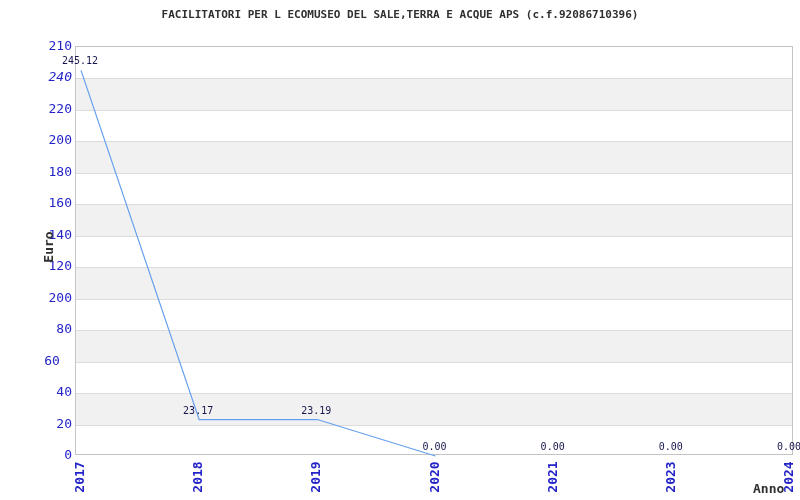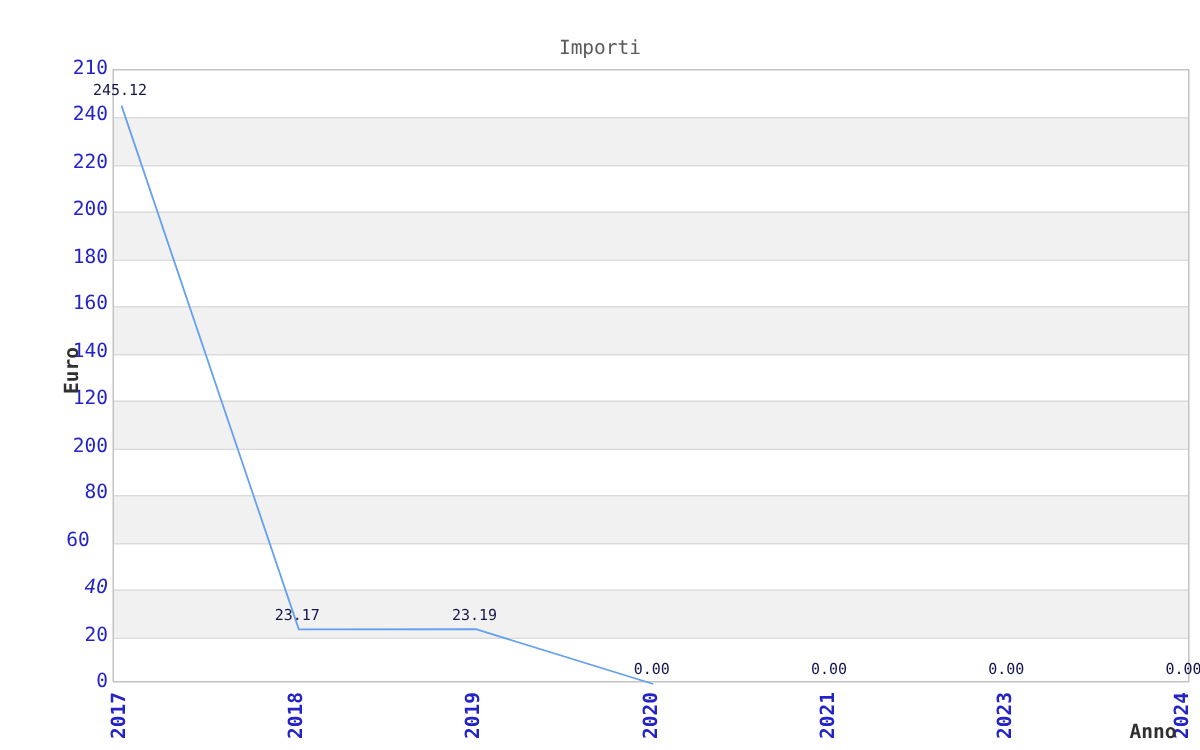--- a/index.html
+++ b/index.html
@@ -28,6 +28,7 @@
 <body>
 
 <div class="chart">
+  <div class="title">FACILITATORI PER L ECOMUSEO DEL SALE,TERRA E ACQUE APS (c.f.92086710396)</div>
   <div class="subtitle">Importi</div>
 
   <div class="plot">

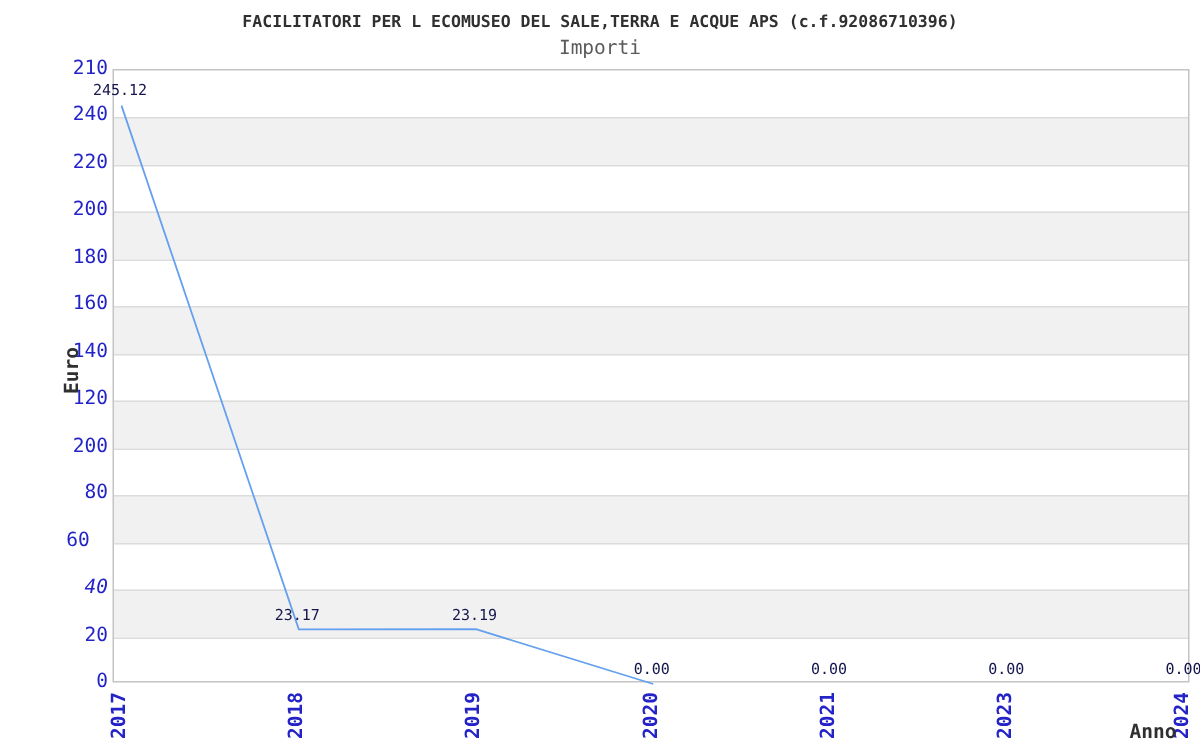--- a/index.html
+++ b/index.html
@@ -29,7 +29,6 @@
 
 <div class="chart">
   <div class="title">FACILITATORI PER L ECOMUSEO DEL SALE,TERRA E ACQUE APS (c.f.92086710396)</div>
-  <div class="subtitle">Importi</div>
 
   <div class="plot">
     <div class="band" style="top: 346.077px; height: 31.4615px;"></div>

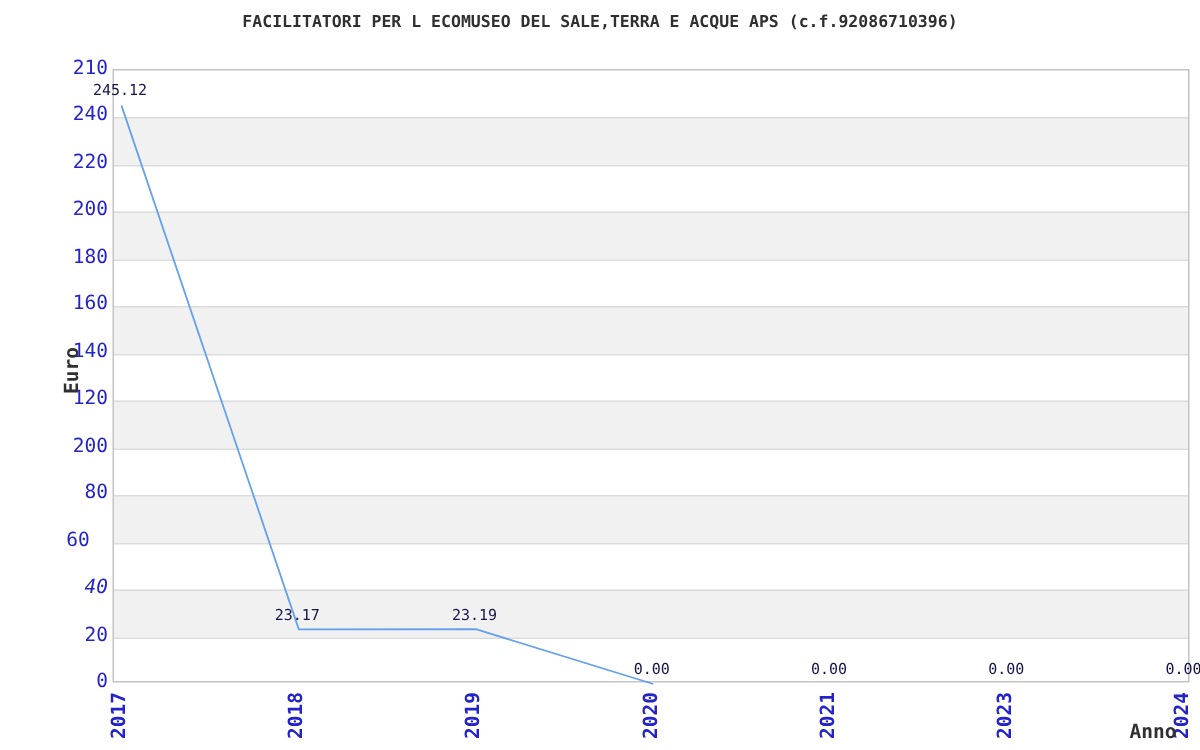--- a/index.html
+++ b/index.html
@@ -67,7 +67,7 @@
       <div class="ytick" style="left: 32px; top: 164.846px;">180</div>
       <div class="ytick" style="left: 32px; top: 133.385px;">200</div>
       <div class="ytick" style="left: 32px; top: 101.923px;">220</div>
-      <div class="ytick" style="left: 32px; top: 70.4615px;">240</div>
+      <div class="ytick" style="left: 32px; top: 70.4615px; font-style: italic;">240</div>
       <div class="ytick" style="left: 32px; top: 39px;">210</div>
     </div>
   <div id="xlabels">

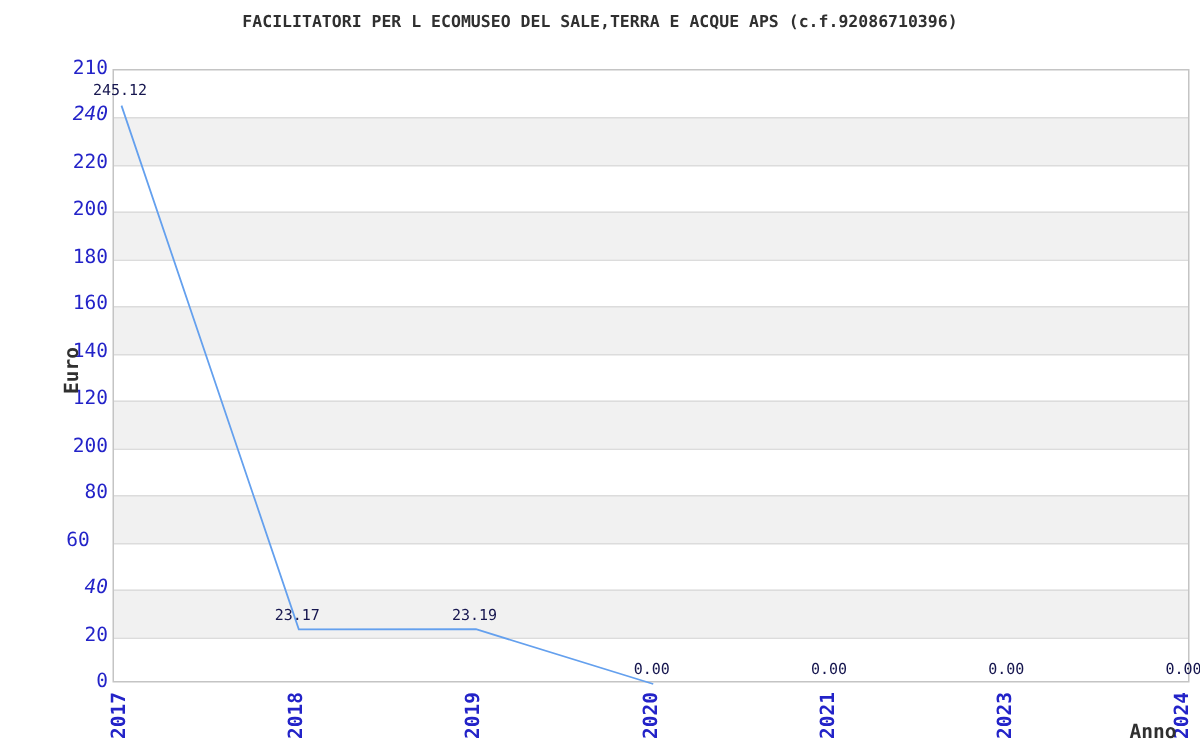--- a/index.html
+++ b/index.html
@@ -57,7 +57,7 @@
   <div id="ylabels">
       <div class="ytick" style="left: 32px; top: 448px;">0</div>
       <div class="ytick" style="left: 32px; top: 416.538px;">20</div>
-      <div class="ytick" style="left: 32px; top: 385.077px; font-style: italic;">40</div>
+      <div class="ytick" style="left: 32px; top: 385.077px;">40</div>
       <div class="ytick" style="left: 32px; top: 353.615px; text-align: center;">60</div>
       <div class="ytick" style="left: 32px; top: 322.154px;">80</div>
       <div class="ytick" style="left: 32px; top: 290.692px;">200</div>

